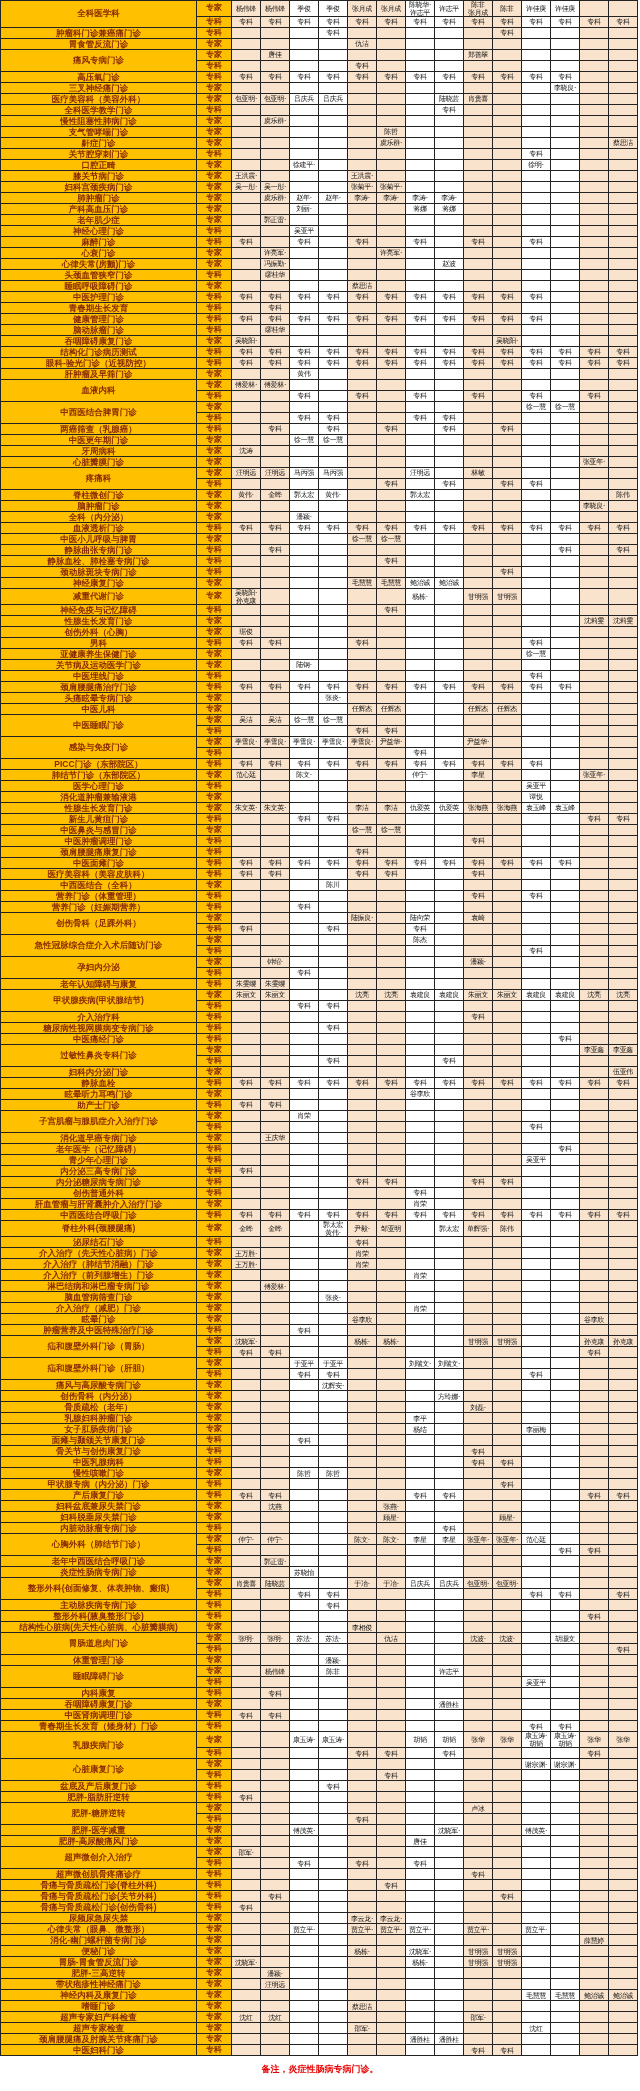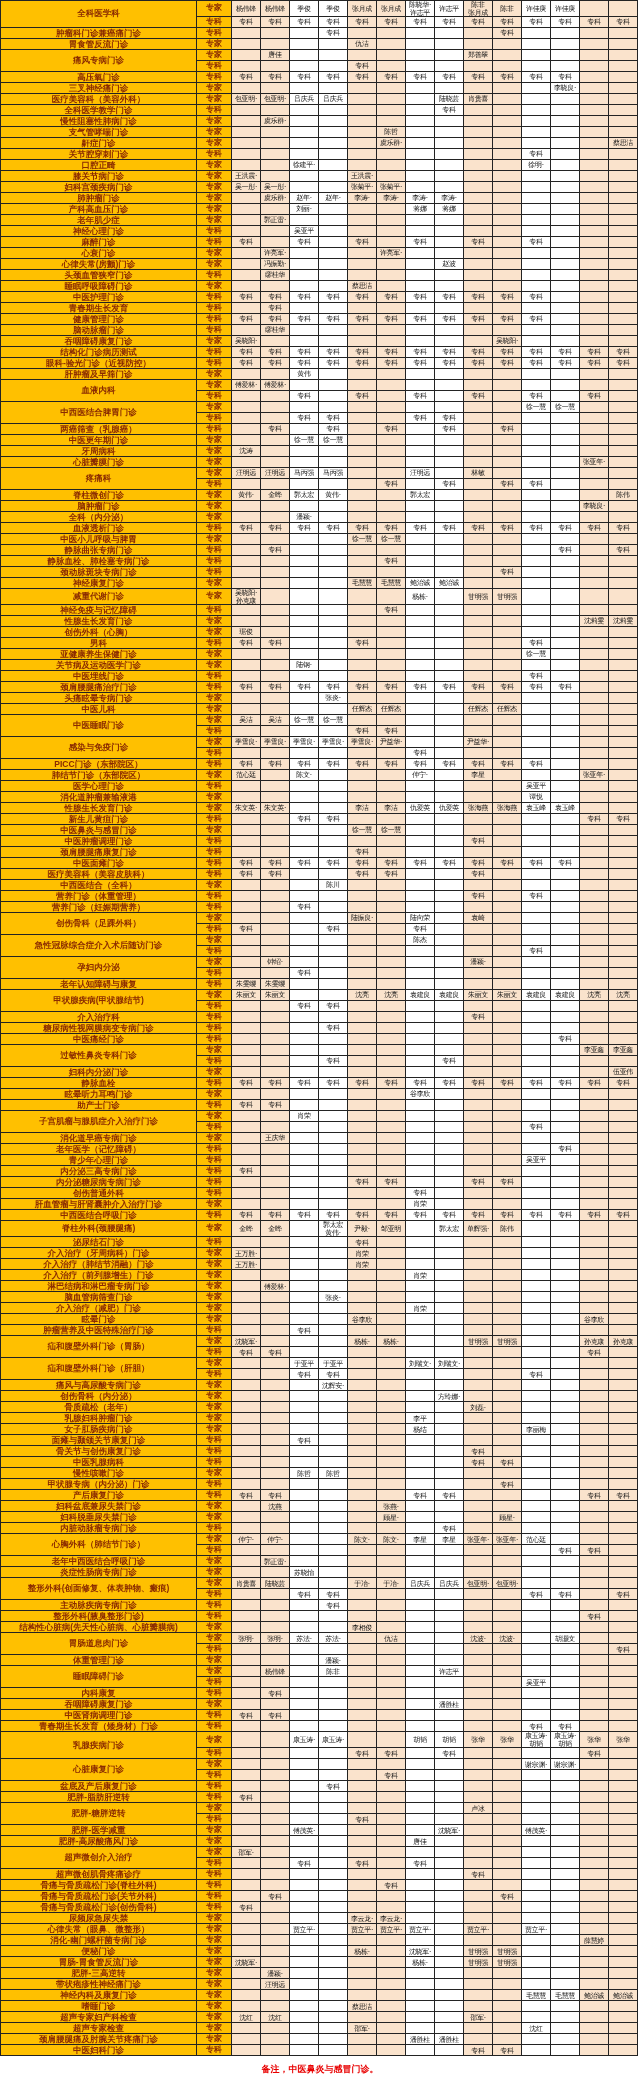--- a/index.html
+++ b/index.html
@@ -2047,7 +2047,7 @@
           <td class="cell peach"></td>
         </tr>
         <tr>
-          <td class="dept" rowspan="1">介入治疗（牙周病科）门诊</td>
+          <td class="dept" rowspan="1">介入治疗（先天性心脏病）门诊</td>
           <td class="type">专家</td>
           <td class="cell peach">王万胜·</td>
           <td class="cell peach"></td>

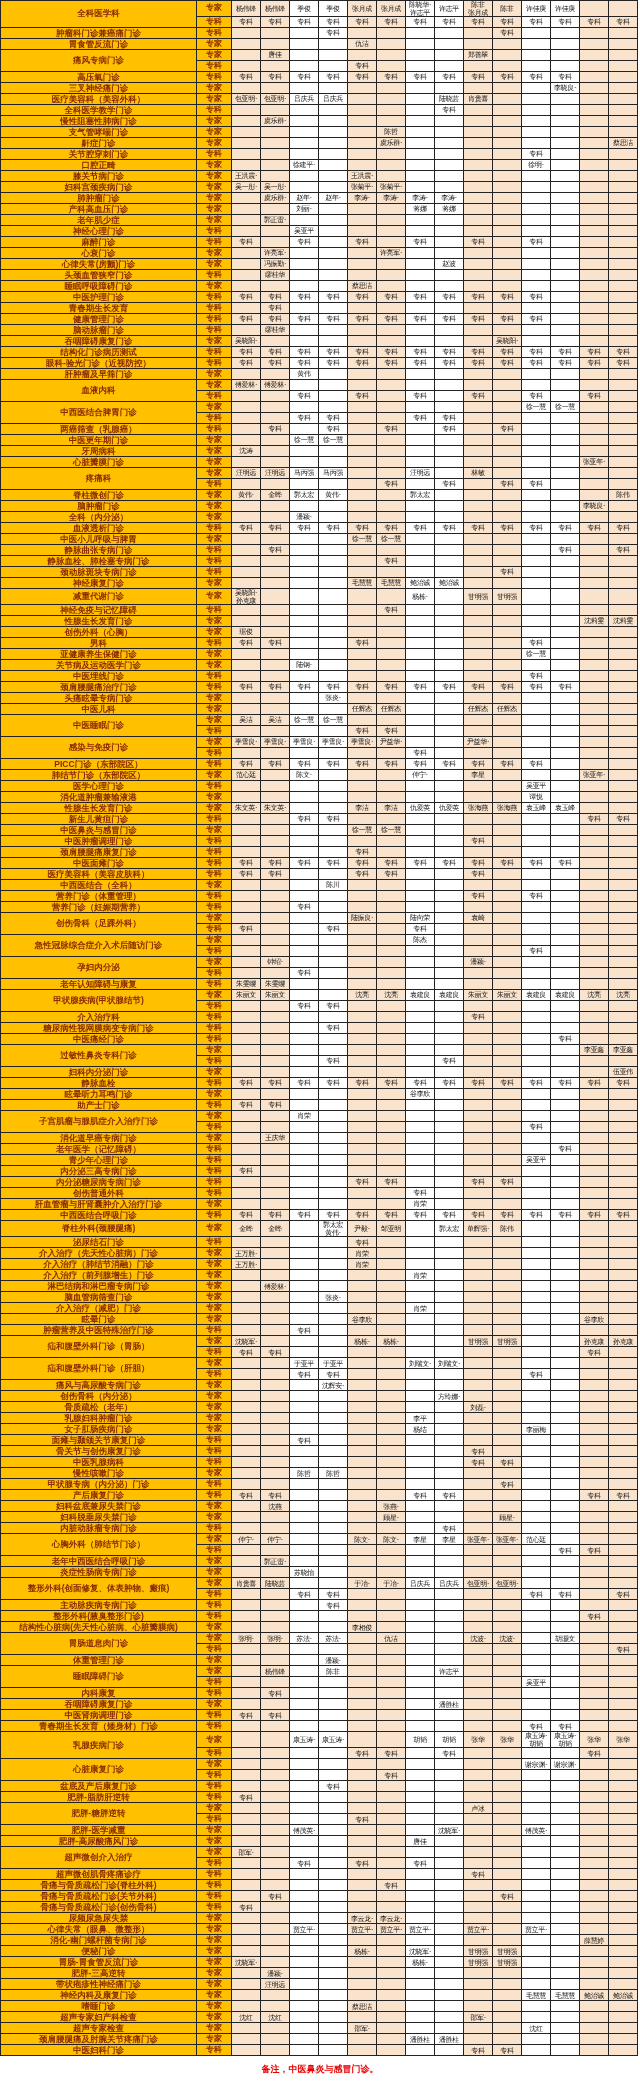--- a/index.html
+++ b/index.html
@@ -3354,7 +3354,7 @@
         </tr>
       </tbody>
   </table>
-  <div class="note">备注，中医鼻炎与感冒门诊。</div>
+  <div class="note">备注，炎症性肠病专病门诊。</div>
 </div>
 
 </body></html>

